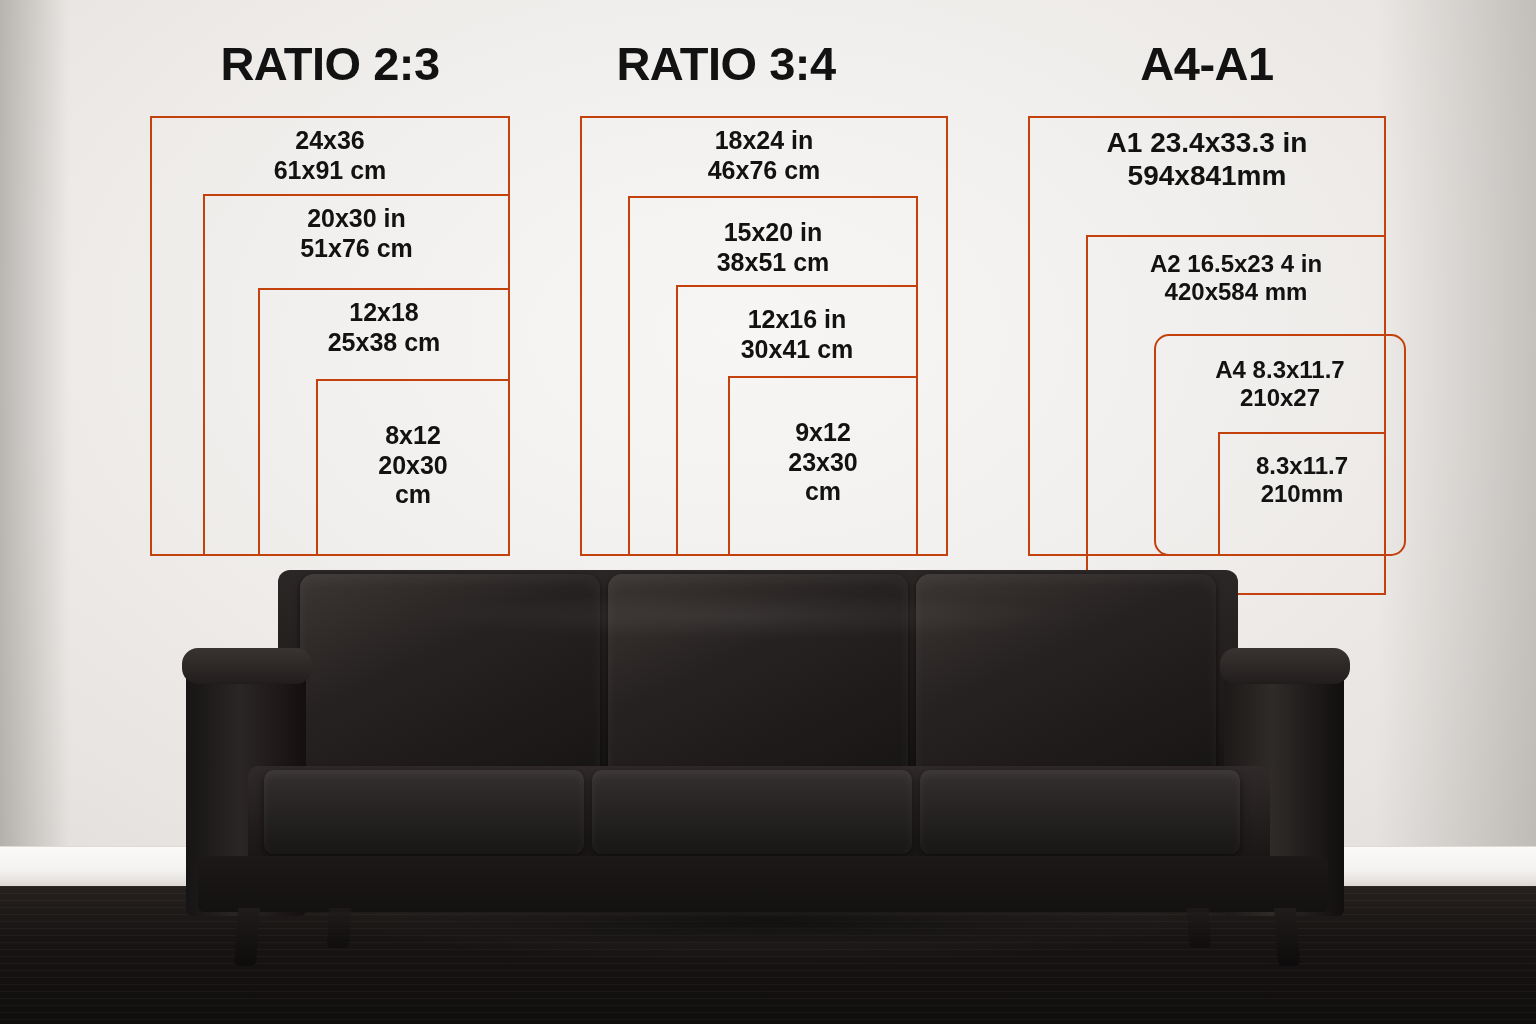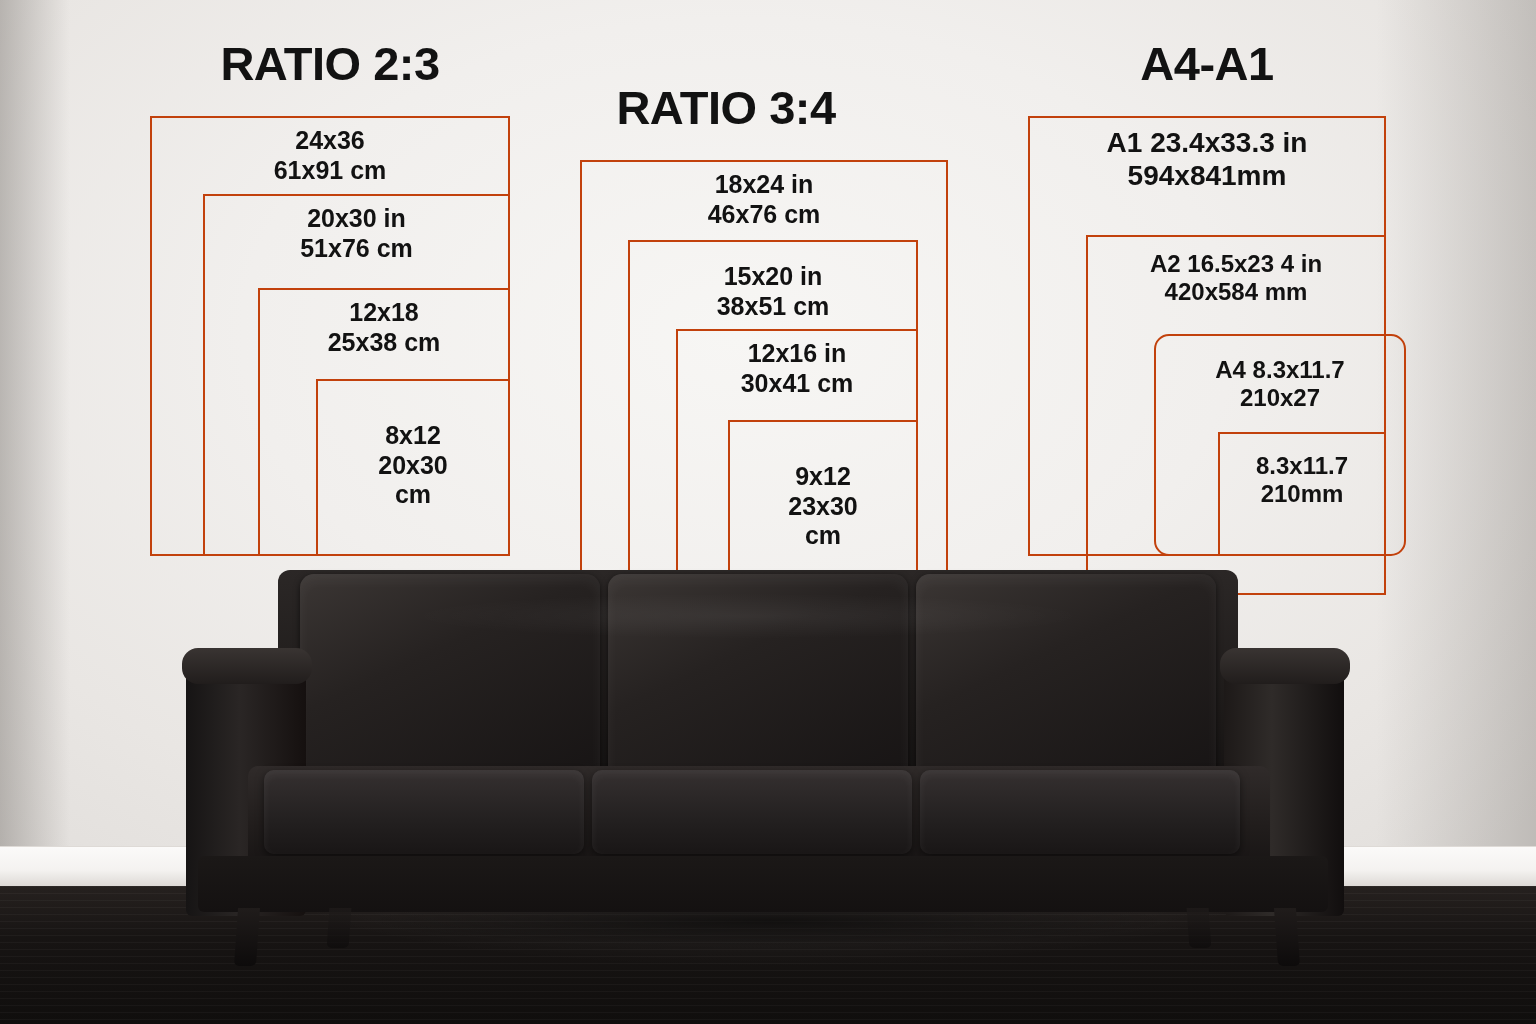--- a/index.html
+++ b/index.html
@@ -228,7 +228,7 @@
       </div>
     </div>
 
-    <div class="group" style="left:580px; top:36px; width:292px; height:525px;margin-top:44px;">
+    <div class="group" style="left:580px; top:36px; width:292px; height:525px;">
       <div class="group-title" style="top:0px;">RATIO 3:4</div>
 
       <div class="frame" style="left:0px; top:80px; width:368px; height:440px;">

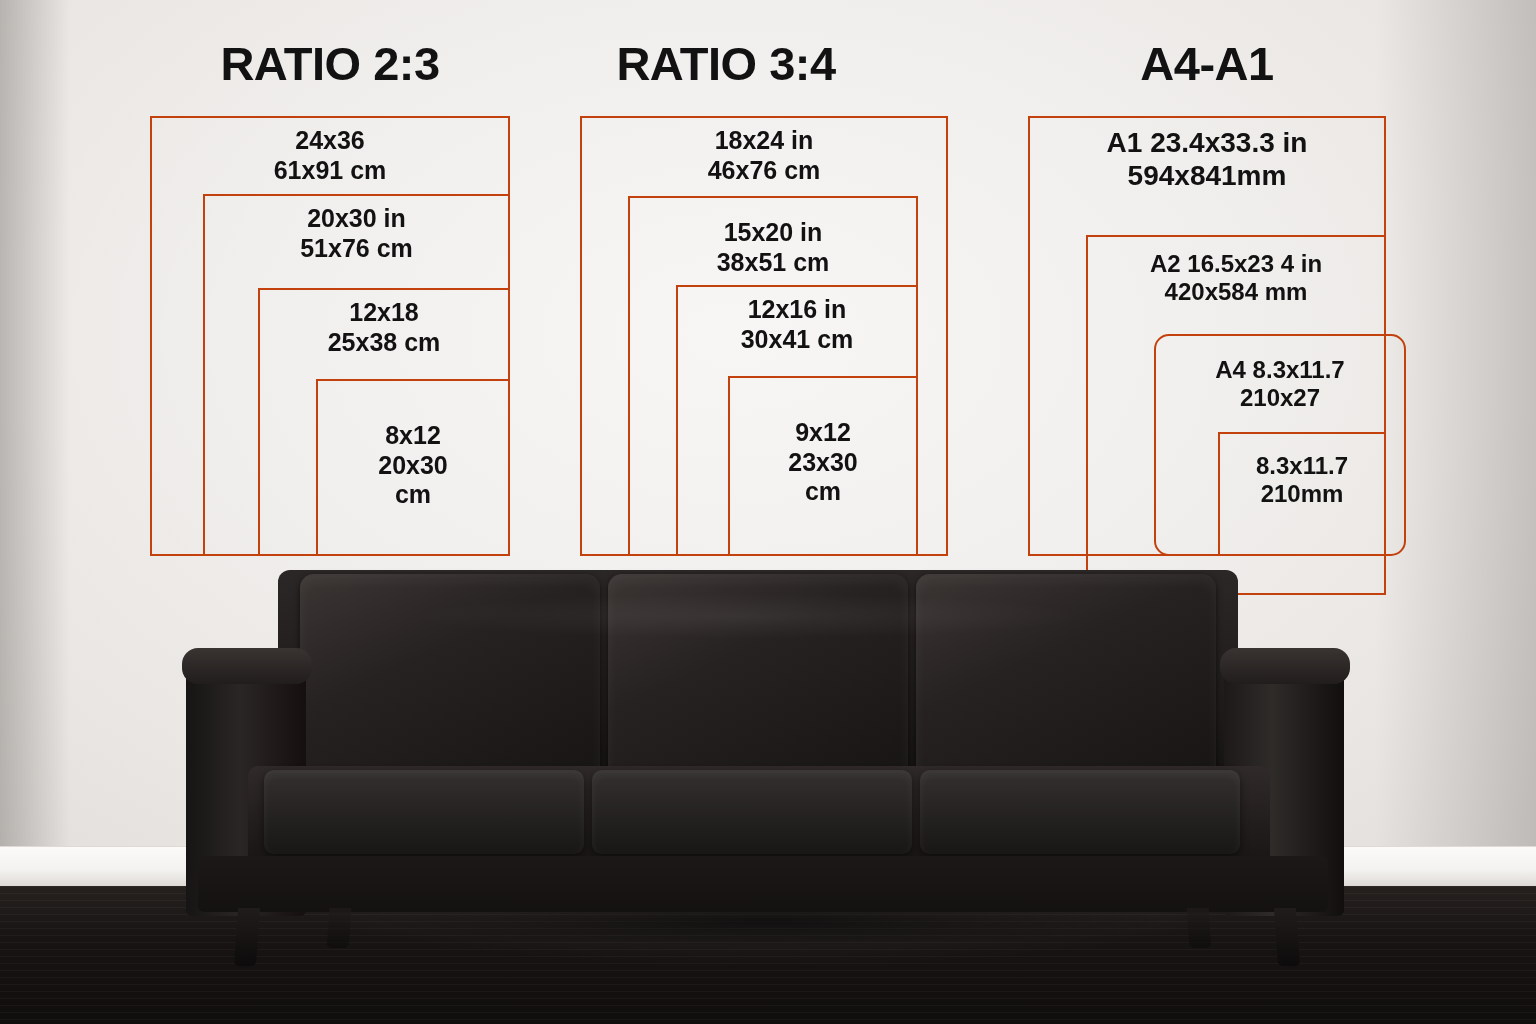--- a/index.html
+++ b/index.html
@@ -242,7 +242,7 @@
       </div>
 
       <div class="frame" style="left:96px; top:249px; width:242px; height:271px;">
-        <div class="frame-label" style="top:8px; font-size:25px;">12x16 in
+        <div class="frame-label" style="top:18px; font-size:25px;">12x16 in
 30x41 cm</div>
       </div>
 

